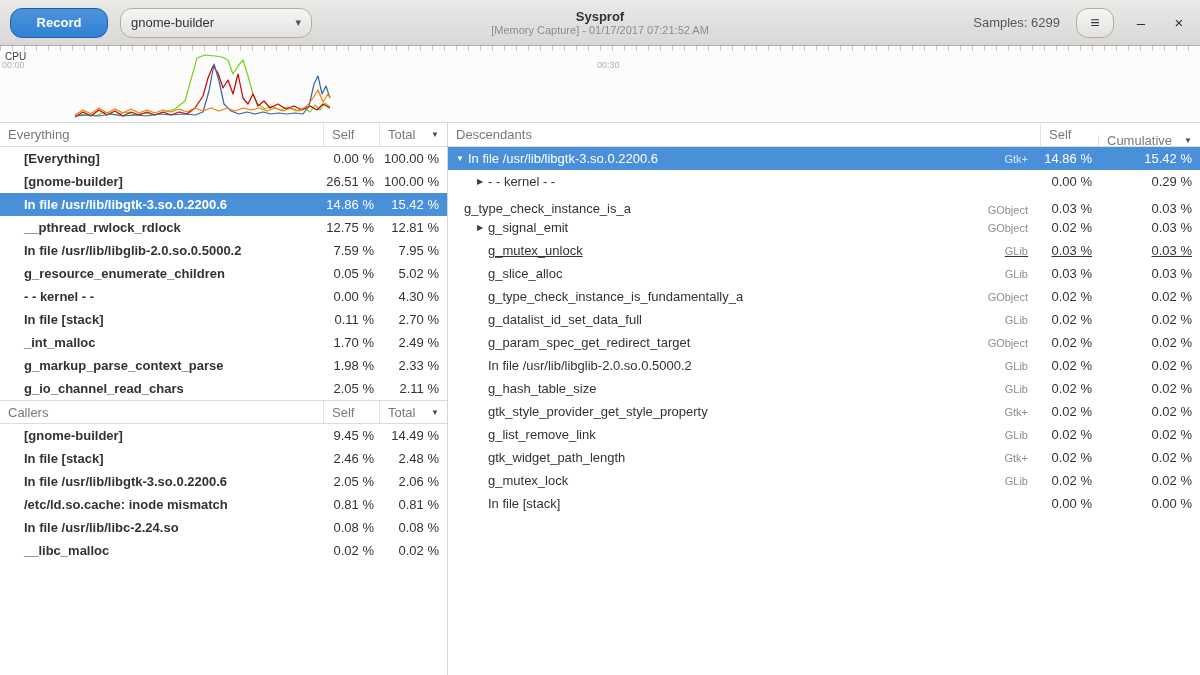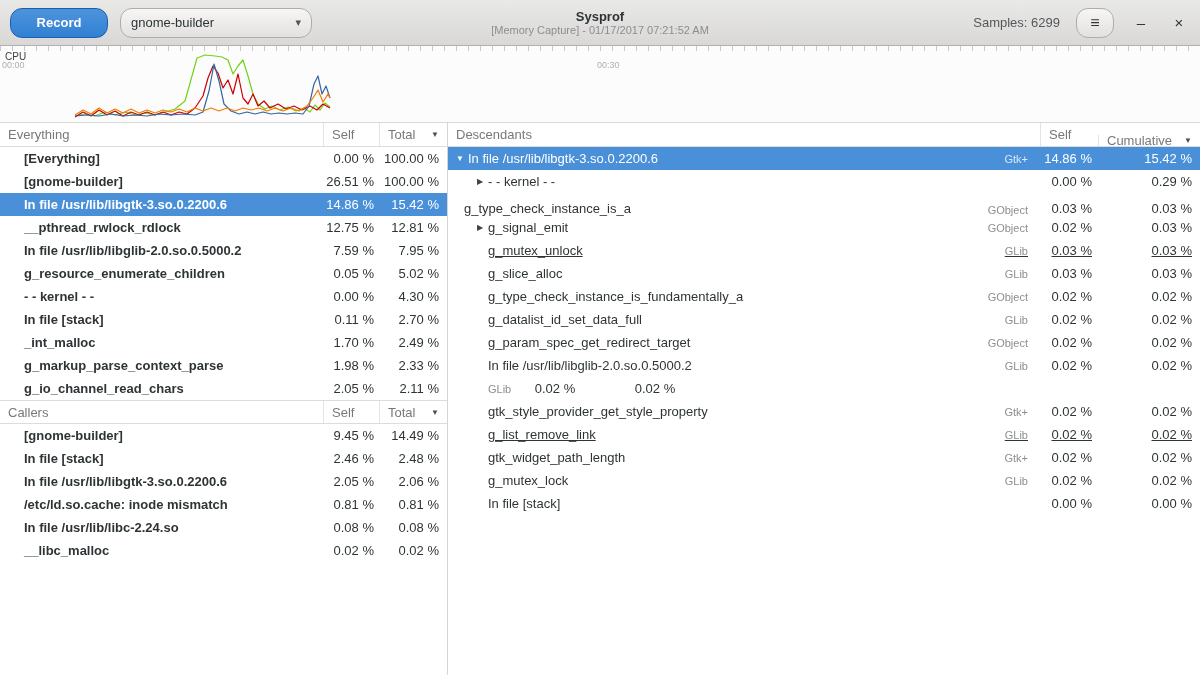--- a/index.html
+++ b/index.html
@@ -341,6 +341,7 @@
           </div>
           <div class="trow" style="padding-left: 24px;">
             <span class="expander"></span>
+            <span class="c-dname">g_hash_table_size</span>
             <span class="c-cat">GLib</span>
             <span class="c-self-r">0.02 %</span>
             <span class="c-cum">0.02 %</span>

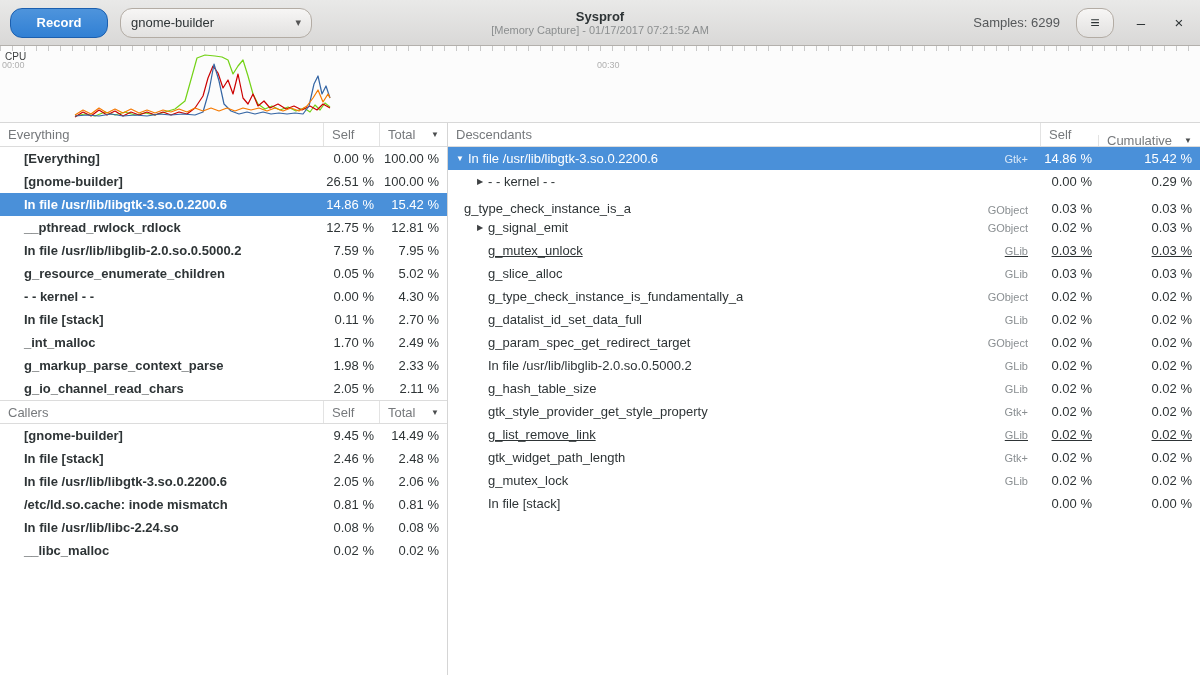--- a/index.html
+++ b/index.html
@@ -353,7 +353,7 @@
             <span class="c-self-r">0.02 %</span>
             <span class="c-cum">0.02 %</span>
           </div>
-          <div class="trow" style="padding-left: 24px; text-decoration: underline;">
+          <div class="trow" style="padding-left: 24px;">
             <span class="expander"></span>
             <span class="c-dname">g_list_remove_link</span>
             <span class="c-cat">GLib</span>

